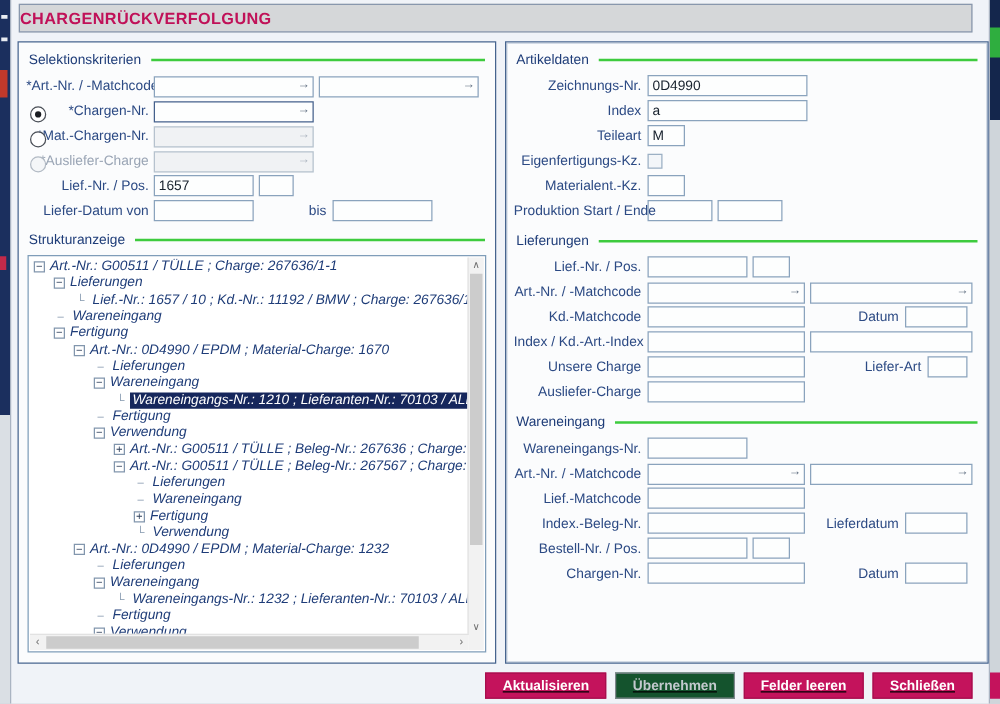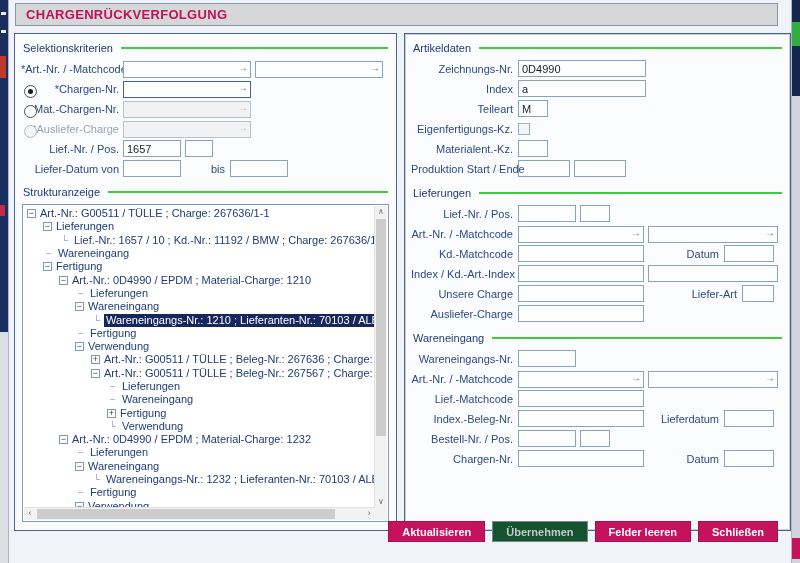--- a/index.html
+++ b/index.html
@@ -20,7 +20,7 @@
 
   
   .dialog{position:absolute;left:8px;top:0;width:784px;height:563px;background:#f0f3f8;border-left:1px solid #aab4c2;border-right:1px solid #aab4c2;box-sizing:border-box;}
-  .titlebar{position:absolute;left:6px;right:13px;top:3px;height:23px;background:#d5d7d9;border:1px solid #8897ad;box-sizing:border-box;line-height:21px;padding-left:10px;font-size:13px;font-weight:bold;color:#c01158;letter-spacing:.3px;}
+  .titlebar{position:absolute;left:6px;right:13px;top:3px;height:23px;background:#d5d7d9;border:1px solid #8897ad;box-sizing:border-box;line-height:21px;font-size:13px;font-weight:bold;color:#c01158;letter-spacing:.3px;}
 
   .panel{position:absolute;top:33px;bottom:32px;background:#fbfcfd;border:1px solid #46648e;box-sizing:border-box;padding:6px 6px 4px 6px;display:flex;flex-direction:column;}
   .panel.left{left:5px;width:383px;}

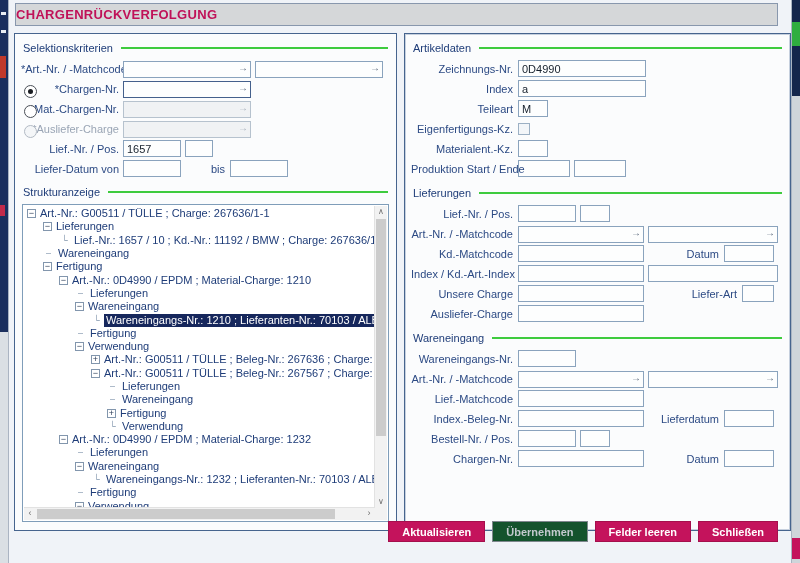--- a/index.html
+++ b/index.html
@@ -42,7 +42,7 @@
   .arrowinp input{margin-right:0;width:100%;padding-right:14px;}
   .arrowinp .arr{position:absolute;right:3px;top:2px;font-size:10px;color:#5c6b7e;pointer-events:auto;line-height:13px;}
   .arrowinp.dis .arr{color:#a9b2bd;}
-  .w128{width:128px;} .w126{width:126px;} .w130{width:130px;} .w58{width:58px;} .w30{width:30px;} .w28{width:28px;} .w52{width:52px;} .w50{width:50px;} .w32{width:32px;}
+  .w128{width:128px;} .w126{width:126px;} .w130{width:130px;} .w58{width:80px;} .w30{width:30px;} .w28{width:28px;} .w52{width:52px;} .w50{width:50px;} .w32{width:32px;}
   .rgt{margin-left:auto;display:flex;align-items:center;padding-right:6px;}
 
   .radio{position:absolute;left:3px;top:2px;width:11px;height:11px;border:1px solid #4a4f57;border-radius:50%;background:#fff;box-sizing:content-box;}

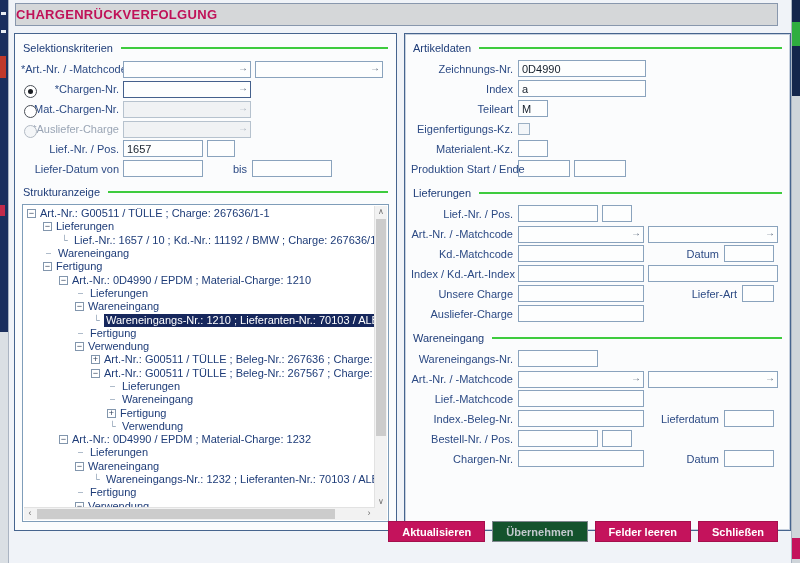--- a/index.html
+++ b/index.html
@@ -159,7 +159,7 @@
       <div class="row">
         <span class="lblcol">Liefer-Datum von</span>
         <input class="fld w58" style="">
-        <span class="lbl2" style="margin-left:26px">bis</span>
+        <span class="lbl2" style="margin-left:40px">bis</span>
         <input class="fld w58" style="">
       </div>
 

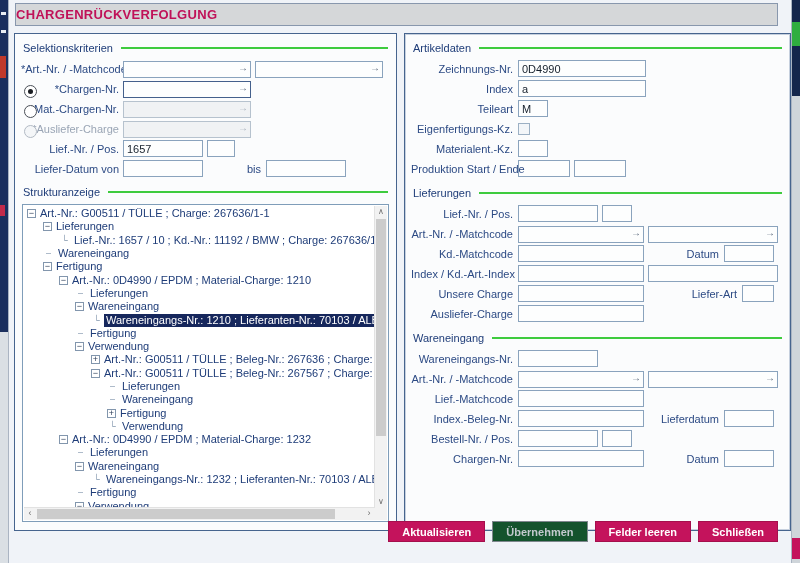--- a/index.html
+++ b/index.html
@@ -54,7 +54,7 @@
   .treebox{position:relative;flex:1;border:1px solid #7f9db9;background:#ffffff;margin:0 1px 4px 1px;overflow:hidden;}
   .tree-scroll{position:absolute;left:1px;top:2px;right:14px;bottom:13px;overflow:hidden;}
   .trow{display:flex;align-items:center;height:13.3px;line-height:13px;white-space:nowrap;font-size:11px;color:#1e3c78;}
-  .trow .tt{padding:0 2px;}
+  .trow .tt{padding:0 2px;font-style:italic;}
   .trow.sel .tt{background:#16275c;color:#ffffff;}
   .lvl0{padding-left:3px;} .lvl1{padding-left:19px;} .lvl2{padding-left:35px;} .lvl3{padding-left:51px;} .lvl4{padding-left:67px;} .lvl5{padding-left:83px;}
   .g{flex:0 0 11px;width:11px;text-align:center;font-size:9px;margin-right:2px;}

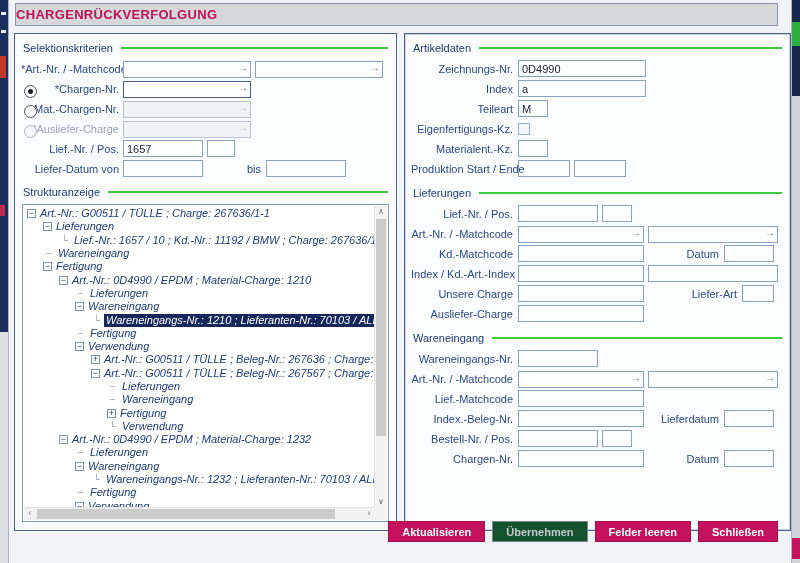--- a/index.html
+++ b/index.html
@@ -192,7 +192,7 @@
             </div>
             <div class="trow lvl2">
               <span class="g g-minus"></span>
-              <span class="tt">Art.-Nr.: 0D4990 / EPDM ; Material-Charge: 1210</span>
+              <span class="tt">Art.-Nr.: 0D4990 / EPDM ; Material-Charge: 1670</span>
             </div>
             <div class="trow lvl3">
               <span class="g g-dash"></span>

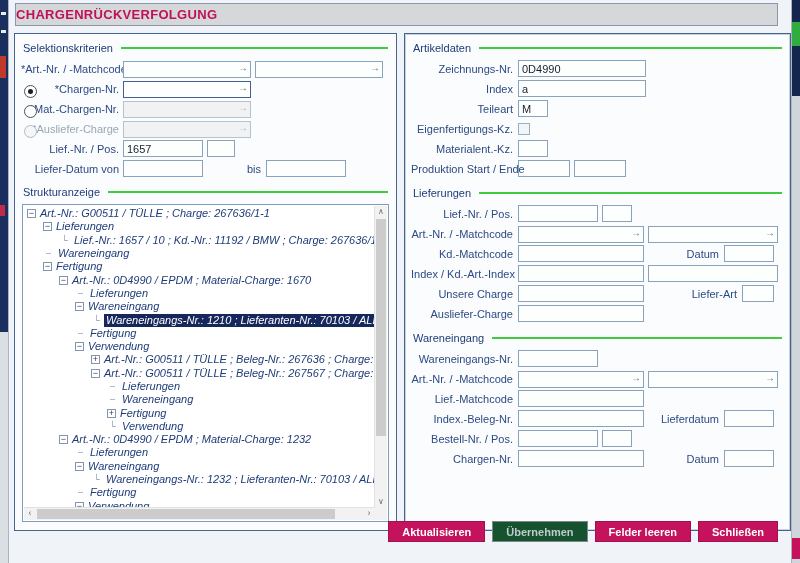--- a/index.html
+++ b/index.html
@@ -74,7 +74,7 @@
   .corner{position:absolute;right:1px;bottom:1px;width:12px;height:12px;background:#f2f2f2;}
 
   
-  .footer{position:absolute;right:13px;bottom:21px;display:flex;gap:7px;}
+  .footer{position:absolute;right:13px;bottom:4px;display:flex;gap:7px;text-decoration:underline;}
   .btn{height:21px;padding:0 13px;background:#c4135c;color:#ffffff;font-family:inherit;font-size:11px;font-weight:bold;border:1px solid #a50f4d;cursor:pointer;}
   .btn.disabled{background:#14532d;border-color:#7e868d;color:#c3c9ce;}
 </style>

